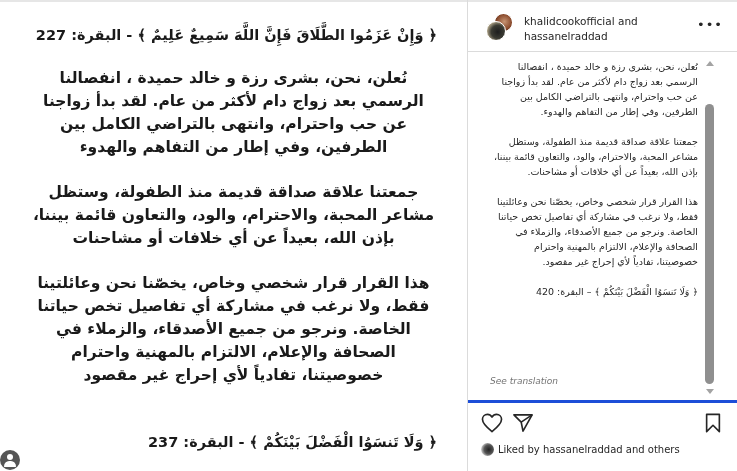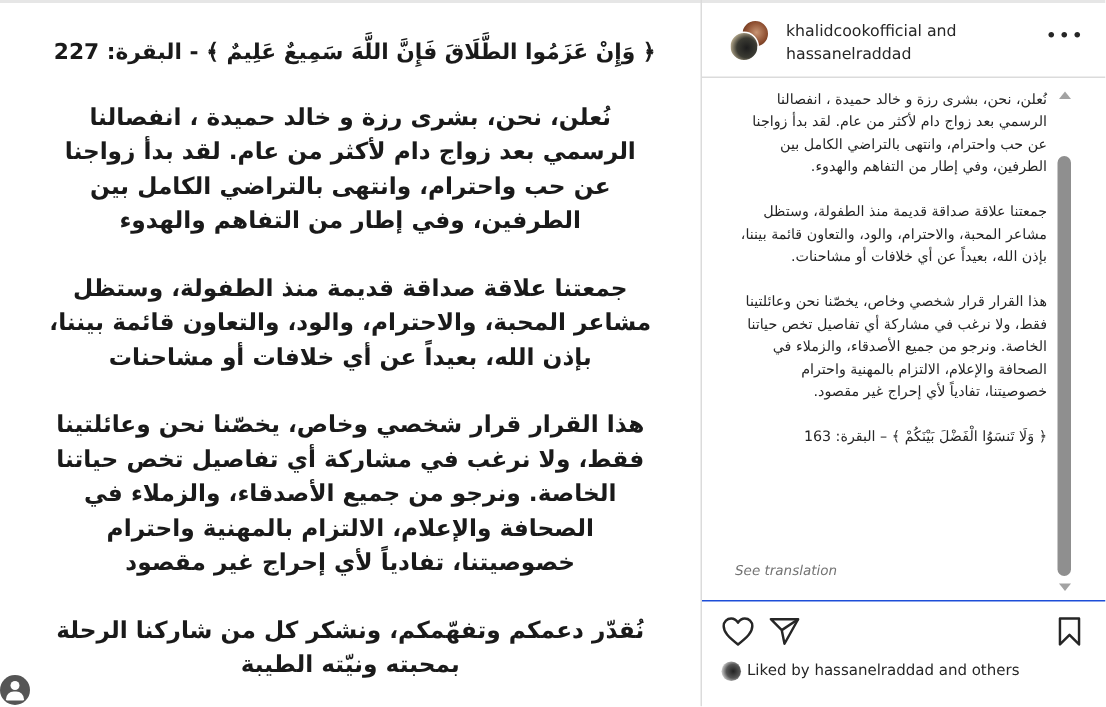--- a/index.html
+++ b/index.html
@@ -114,7 +114,7 @@
       <span class="cpara">نُعلن، نحن، بشرى رزة و خالد حميدة ، انفصالنا الرسمي بعد زواج دام لأكثر من عام. لقد بدأ زواجنا عن حب واحترام، وانتهى بالتراضي الكامل بين الطرفين، وفي إطار من التفاهم والهدوء.</span>
       <span class="cpara">جمعتنا علاقة صداقة قديمة منذ الطفولة، وستظل مشاعر المحبة، والاحترام، والود، والتعاون قائمة بيننا، بإذن الله، بعيداً عن أي خلافات أو مشاحنات.</span>
       <span class="cpara">هذا القرار قرار شخصي وخاص، يخصّنا نحن وعائلتينا فقط، ولا نرغب في مشاركة أي تفاصيل تخص حياتنا الخاصة. ونرجو من جميع الأصدقاء، والزملاء في الصحافة والإعلام، الالتزام بالمهنية واحترام خصوصيتنا، تفادياً لأي إحراج غير مقصود.</span>
-      <span class="cverse">﴿ وَلَا تَنسَوُا الْفَضْلَ بَيْنَكُمْ ﴾ – البقرة: 163</span>
+      <span class="cverse">﴿ وَلَا تَنسَوُا الْفَضْلَ بَيْنَكُمْ ﴾ – البقرة: 420</span>
     </div>
     <div class="see-translation">See translation</div>
 

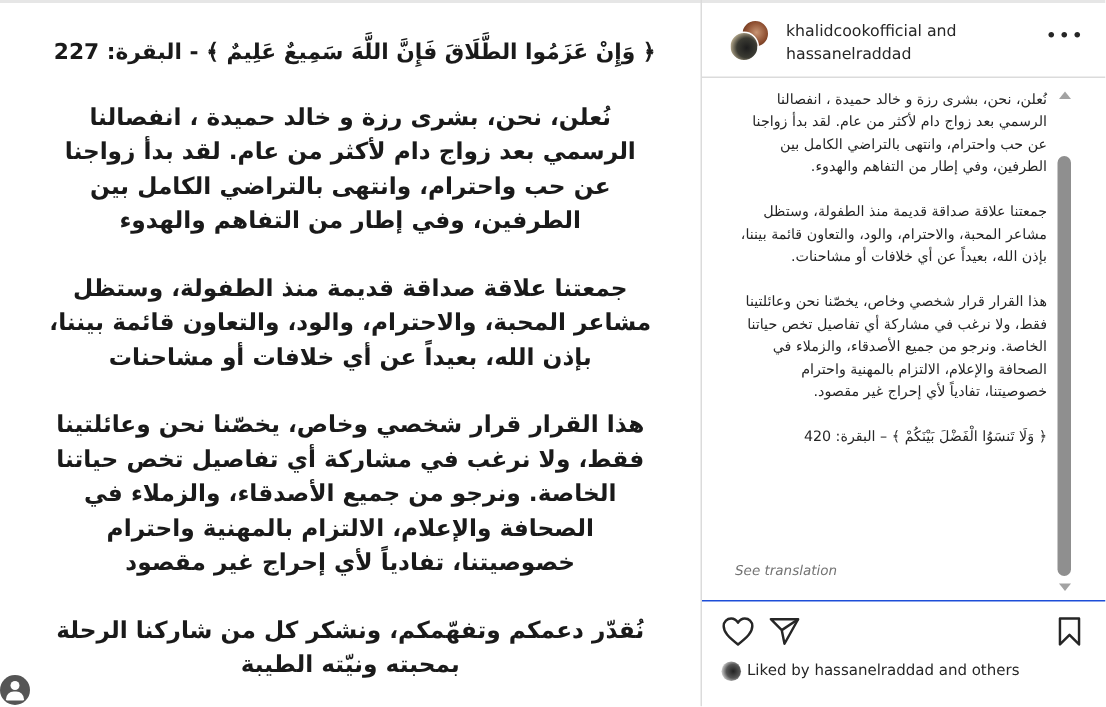--- a/index.html
+++ b/index.html
@@ -85,7 +85,6 @@
     <span class="para">نُعلن، نحن، بشرى رزة و خالد حميدة ، انفصالنا الرسمي بعد زواج دام لأكثر من عام. لقد بدأ زواجنا عن حب واحترام، وانتهى بالتراضي الكامل بين الطرفين، وفي إطار من التفاهم والهدوء</span>
     <span class="para">جمعتنا علاقة صداقة قديمة منذ الطفولة، وستظل مشاعر المحبة، والاحترام، والود، والتعاون قائمة بيننا، بإذن الله، بعيداً عن أي خلافات أو مشاحنات</span>
     <span class="para">هذا القرار قرار شخصي وخاص، يخصّنا نحن وعائلتينا فقط، ولا نرغب في مشاركة أي تفاصيل تخص حياتنا الخاصة. ونرجو من جميع الأصدقاء، والزملاء في الصحافة والإعلام، الالتزام بالمهنية واحترام خصوصيتنا، تفادياً لأي إحراج غير مقصود</span>
-    <span class="para">نُقدّر دعمكم وتفهّمكم، ونشكر كل من شاركنا الرحلة بمحبته ونيّته الطيبة</span>
     <span class="para verse verse-bottom">﴿ وَلَا تَنسَوُا الْفَضْلَ بَيْنَكُمْ ﴾ - البقرة: 237</span>
   </div>
   <div class="profile-badge">

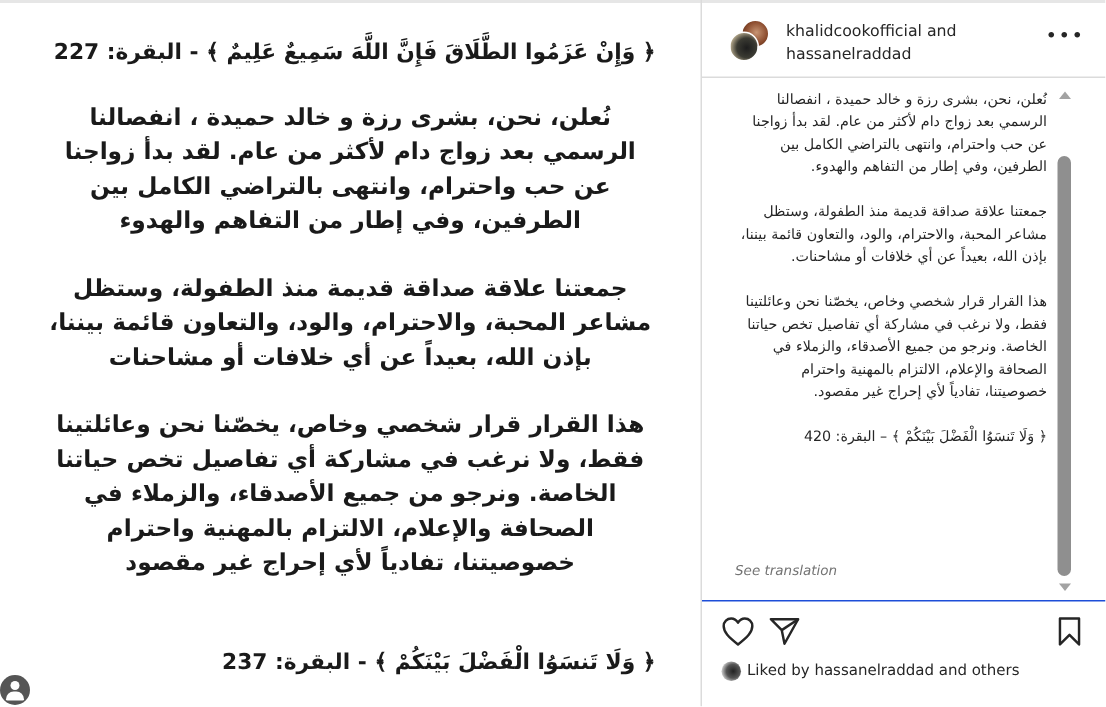--- a/index.html
+++ b/index.html
@@ -61,7 +61,7 @@
     .scroll-down { position: absolute; left: 2px; top: 328px; width: 0; height: 0;
       border-left: 4px solid transparent; border-right: 4px solid transparent; border-top: 5px solid #a3a3a3; }
 
-    .actions { position: absolute; left: 0; top: 398px; width: 269px; height: 71px; border-top: 1px solid #1d4ed8; }
+    .actions { position: absolute; left: 0; top: 398px; width: 269px; height: 71px; border-top: 3px solid #1d4ed8; }
     .icon-btn { position: absolute; cursor: pointer; }
     .like-icon { left: 13px; top: 10px; width: 22px; height: 20px; }
     .share-icon { left: 44px; top: 10px; width: 22px; height: 20px; }

